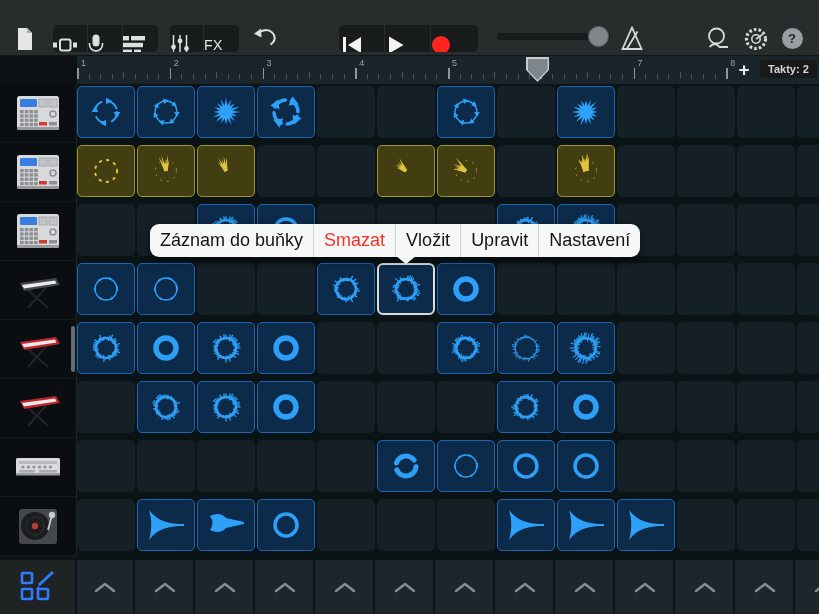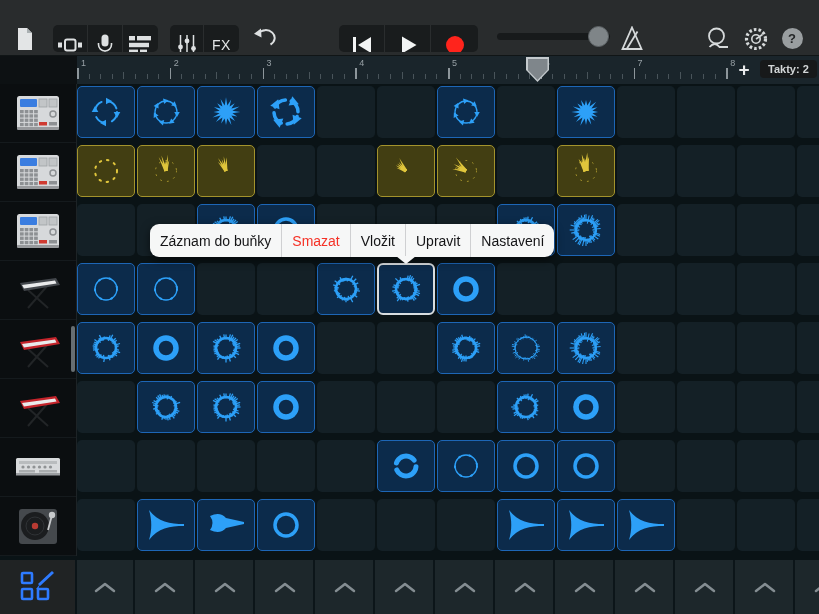--- a/index.html
+++ b/index.html
@@ -10,7 +10,7 @@
   .toolbar{position:absolute;left:0;top:0;width:819px;height:56px;background:#292c2d;border-bottom:1px solid #101516;}
   .tbtn{position:absolute;top:25px;height:27px;display:flex;align-items:center;justify-content:center;cursor:pointer;}
   .seg{position:absolute;top:25px;height:27px;background:#191c1d;border-radius:5px;display:flex;overflow:hidden;}
-  .seg .sbtn{height:40px;display:flex;align-items:center;justify-content:center;border-right:1px solid #2a2d2e;cursor:pointer;}
+  .seg .sbtn{height:40px;display:flex;align-items:center;justify-content:flex-start;border-right:1px solid #2a2d2e;cursor:pointer;}
   .seg .sbtn:last-child{border-right:none;}
   .fxlabel{color:#e3e6e7;font-size:14px;letter-spacing:.5px;}
   .slider-track{position:absolute;left:497px;top:33px;width:113px;height:7px;border-radius:4px;background:#171a1b;cursor:pointer;}

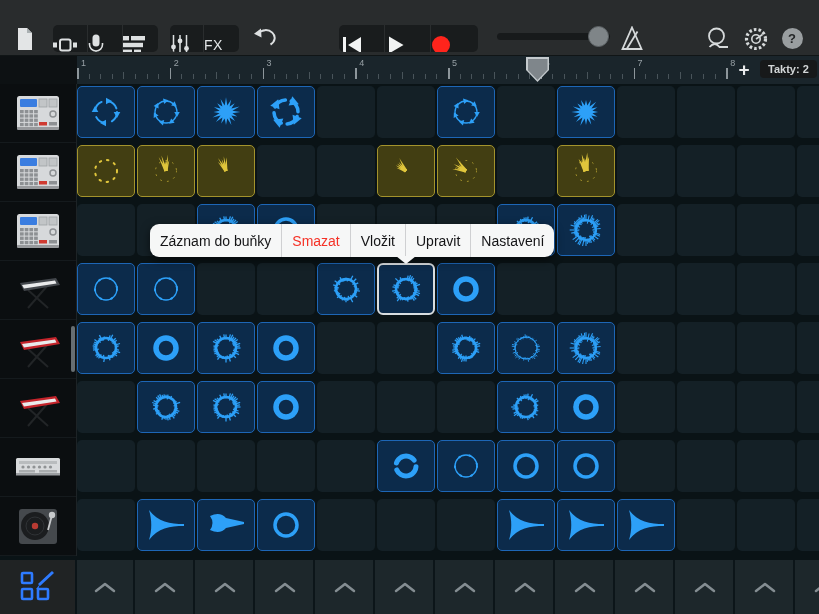--- a/index.html
+++ b/index.html
@@ -49,7 +49,7 @@
 
   
   .menu{position:absolute;left:150px;top:224px;height:33px;background:#f6f7f7;border-radius:9px;display:flex;align-items:stretch;z-index:20;box-shadow:0 3px 10px rgba(0,0,0,.55);}
-  .mi{display:flex;align-items:center;padding:0 10px;font-size:14px;color:#141416;border-left:1px solid #cfd0d2;white-space:nowrap;cursor:pointer;}
+  .mi{display:flex;align-items:center;padding:0 10px;font-size:18px;color:#141416;border-left:1px solid #cfd0d2;white-space:nowrap;cursor:pointer;}
   .mi:first-child{border-left:none;}
   .mi.destructive{color:#f53126;}
   .menu-tail{position:absolute;left:396px;top:256px;width:0;height:0;border-left:10px solid transparent;border-right:10px solid transparent;border-top:8px solid #f6f7f7;z-index:20;}

